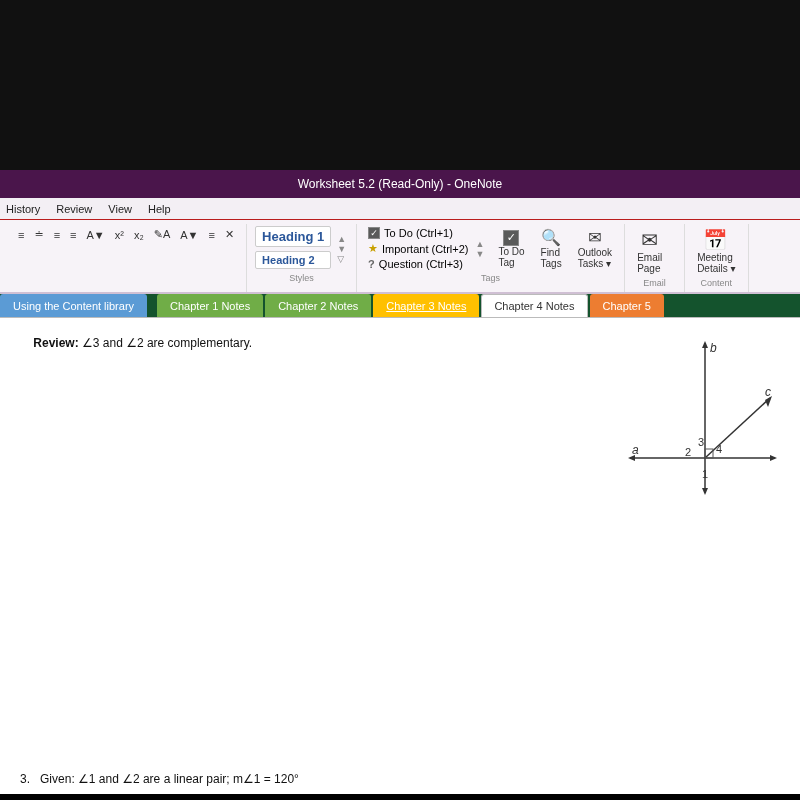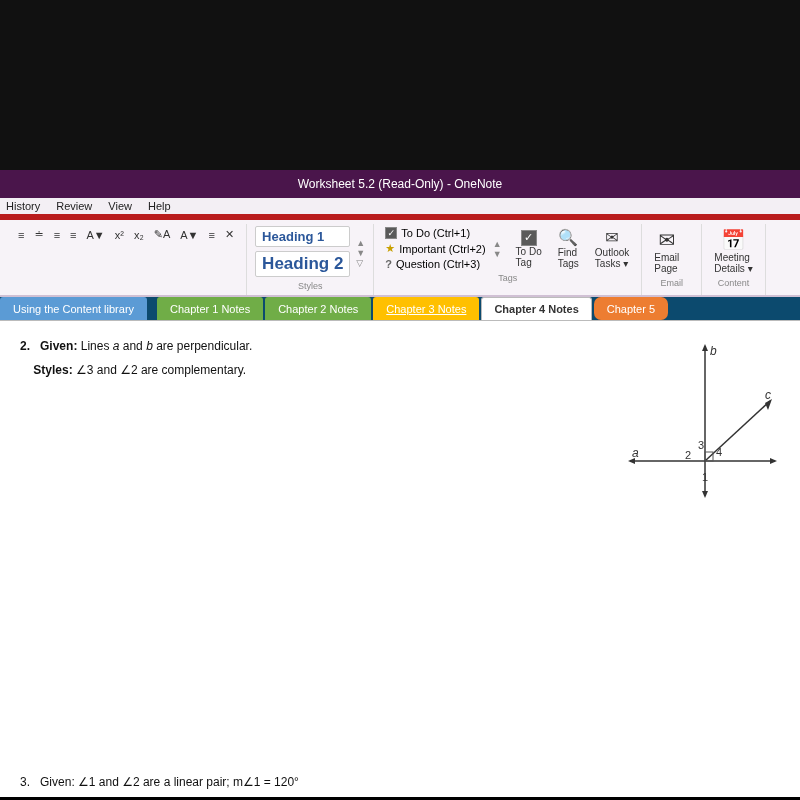--- a/index.html
+++ b/index.html
@@ -40,7 +40,7 @@
       align-items: center;
       padding: 0 6px;
       gap: 16px;
-      border-bottom: 6px solid #b91c1c;
+      border-bottom: 1px solid #b91c1c;
     }
     .menu-bar span {
       font-size: 11px;

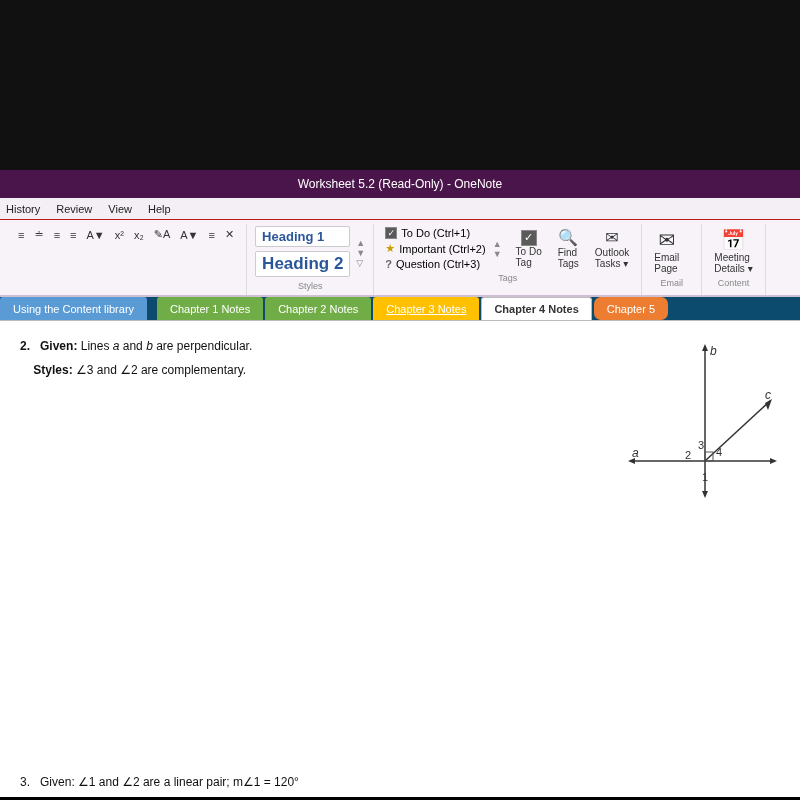--- a/index.html
+++ b/index.html
@@ -116,7 +116,7 @@
       border-radius: 2px;
     }
     .style-heading1 { font-size: 13px; font-weight: bold; color: #2b579a; }
-    .style-heading2 { font-size: 17px; font-weight: bold; color: #2b579a; }
+    .style-heading2 { font-size: 11px; font-weight: bold; color: #2b579a; }
 
     
     .tags-group {

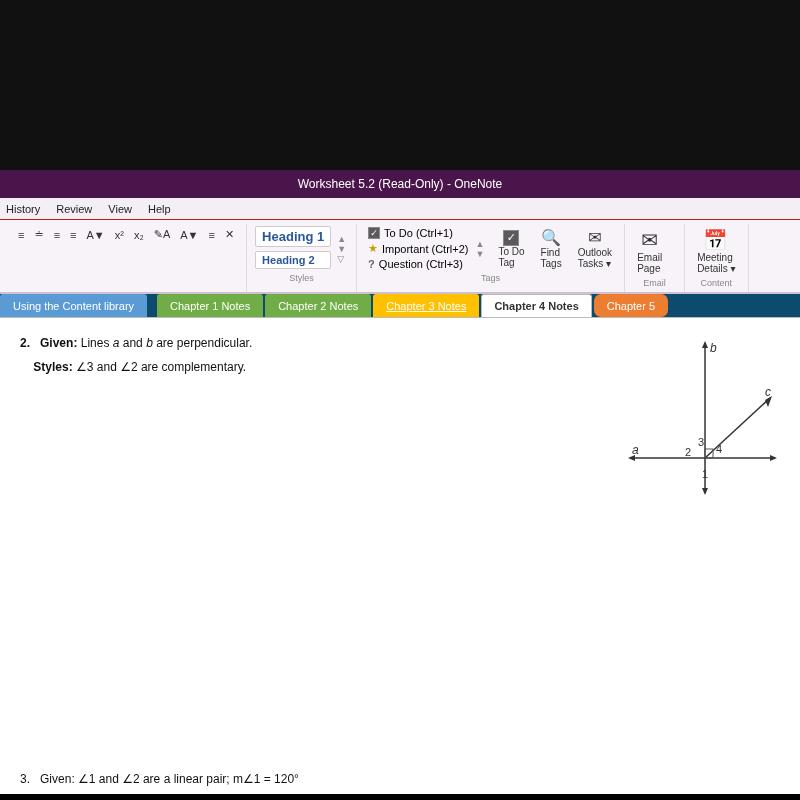--- a/index.html
+++ b/index.html
@@ -172,7 +172,7 @@
     .tabs-row {
       display: flex;
       align-items: flex-end;
-      background: #0c4a6e;
+      background: #14532d;
       padding: 0 0 0 0;
       border-bottom: 1px solid #bbb;
       overflow: hidden;

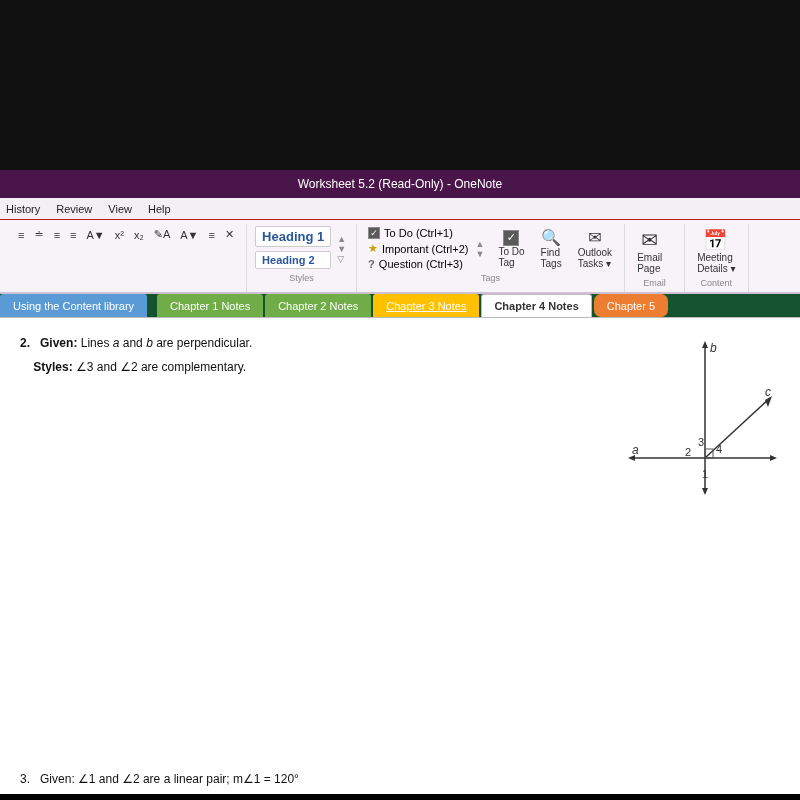--- a/index.html
+++ b/index.html
@@ -374,7 +374,7 @@
   <div class="tab" style="background:#ffc000; color:#fff;text-decoration:underline;">
     <span>Chapter 3 Notes</span>
   </div>
-  <div class="tab active" style="background:#fff; color:#333; border-color:#bbb; font-weight:bold;">
+  <div class="tab active" style="background:#fff; color:#333; border-color:#bbb; font-weight:normal;">
     <span>Chapter 4 Notes</span>
   </div>
   <div class="tab" style="background:#ed7d31; color:#fff;border-radius:7px;">

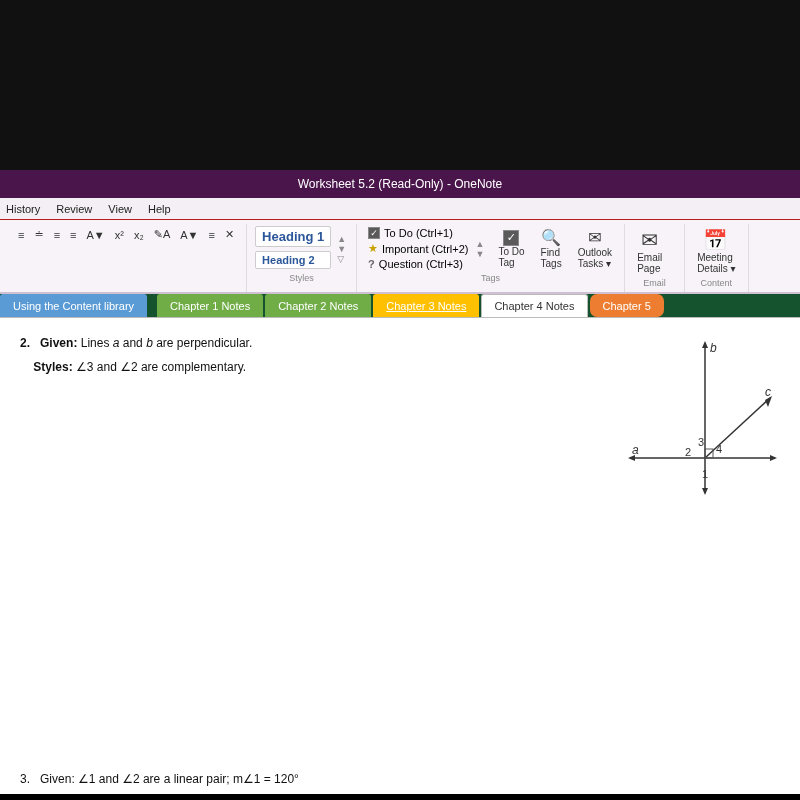--- a/index.html
+++ b/index.html
@@ -377,7 +377,7 @@
   <div class="tab active" style="background:#fff; color:#333; border-color:#bbb; font-weight:normal;">
     <span>Chapter 4 Notes</span>
   </div>
-  <div class="tab" style="background:#ed7d31; color:#fff;border-radius:7px;">
+  <div class="tab" style="background:#ed7d31; color:#fff;">
     <span>Chapter 5</span>
   </div>
 </div>

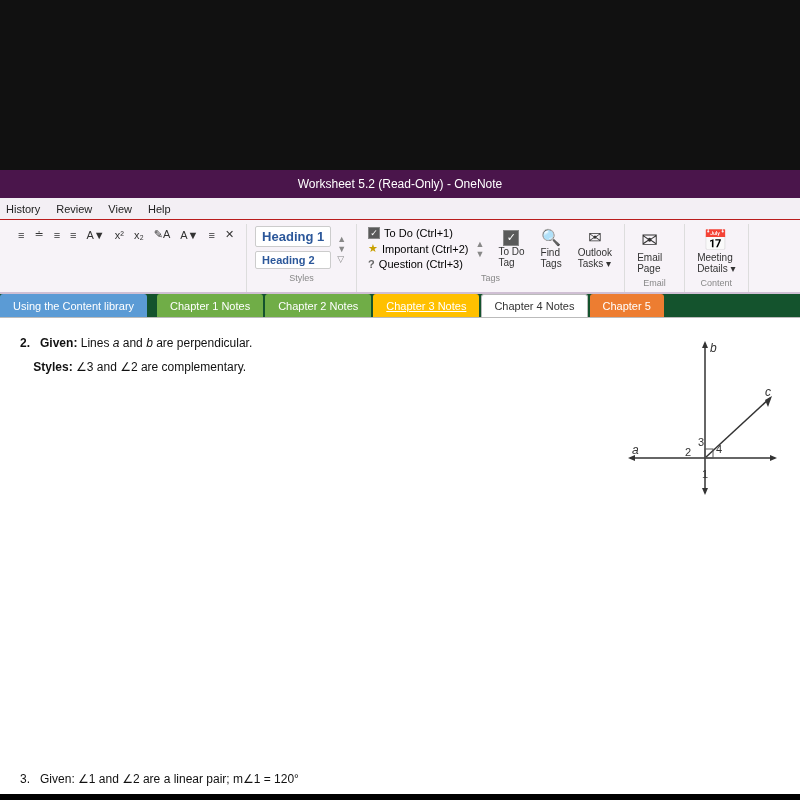--- a/index.html
+++ b/index.html
@@ -386,12 +386,6 @@
 
   <div class="content-text">
     <p>
-      <span class="bold">2.</span>
-      &nbsp;
-      <span class="bold">Given:</span>
-      <span> Lines <span class="italic">a</span> and <span class="italic">b</span> are perpendicular.</span>
-    </p>
-    <p>
       &nbsp;&nbsp;&nbsp;&nbsp;<span class="bold">Styles:</span>
       <span> ∠3 and ∠2 are complementary.</span>
     </p>

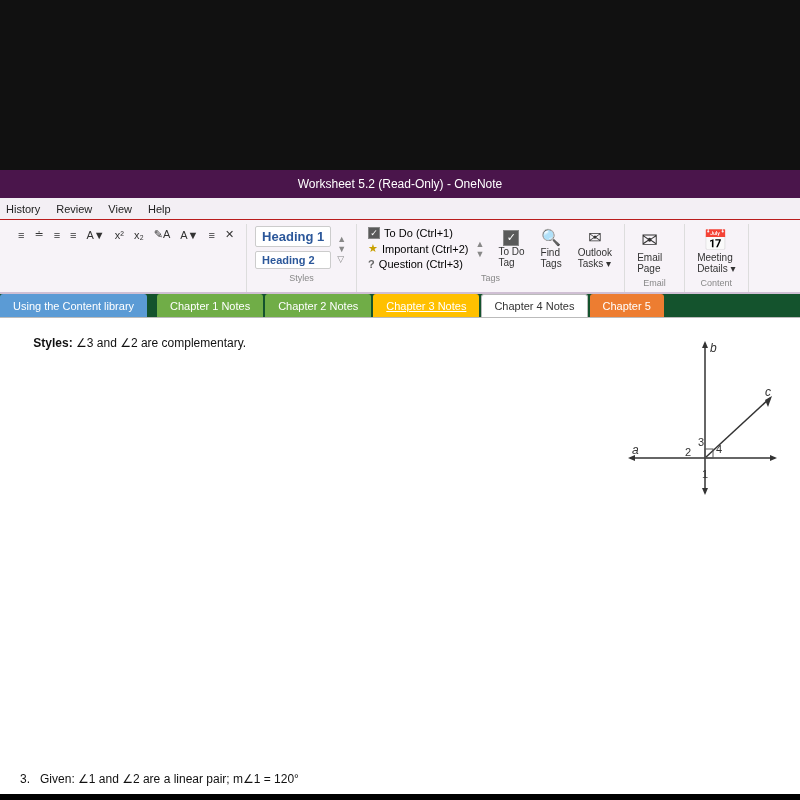--- a/index.html
+++ b/index.html
@@ -386,7 +386,7 @@
 
   <div class="content-text">
     <p>
-      &nbsp;&nbsp;&nbsp;&nbsp;<span class="bold">Styles:</span>
+      &nbsp;&nbsp;&nbsp;&nbsp;<span class="bold">Review:</span>
       <span> ∠3 and ∠2 are complementary.</span>
     </p>
   </div>

